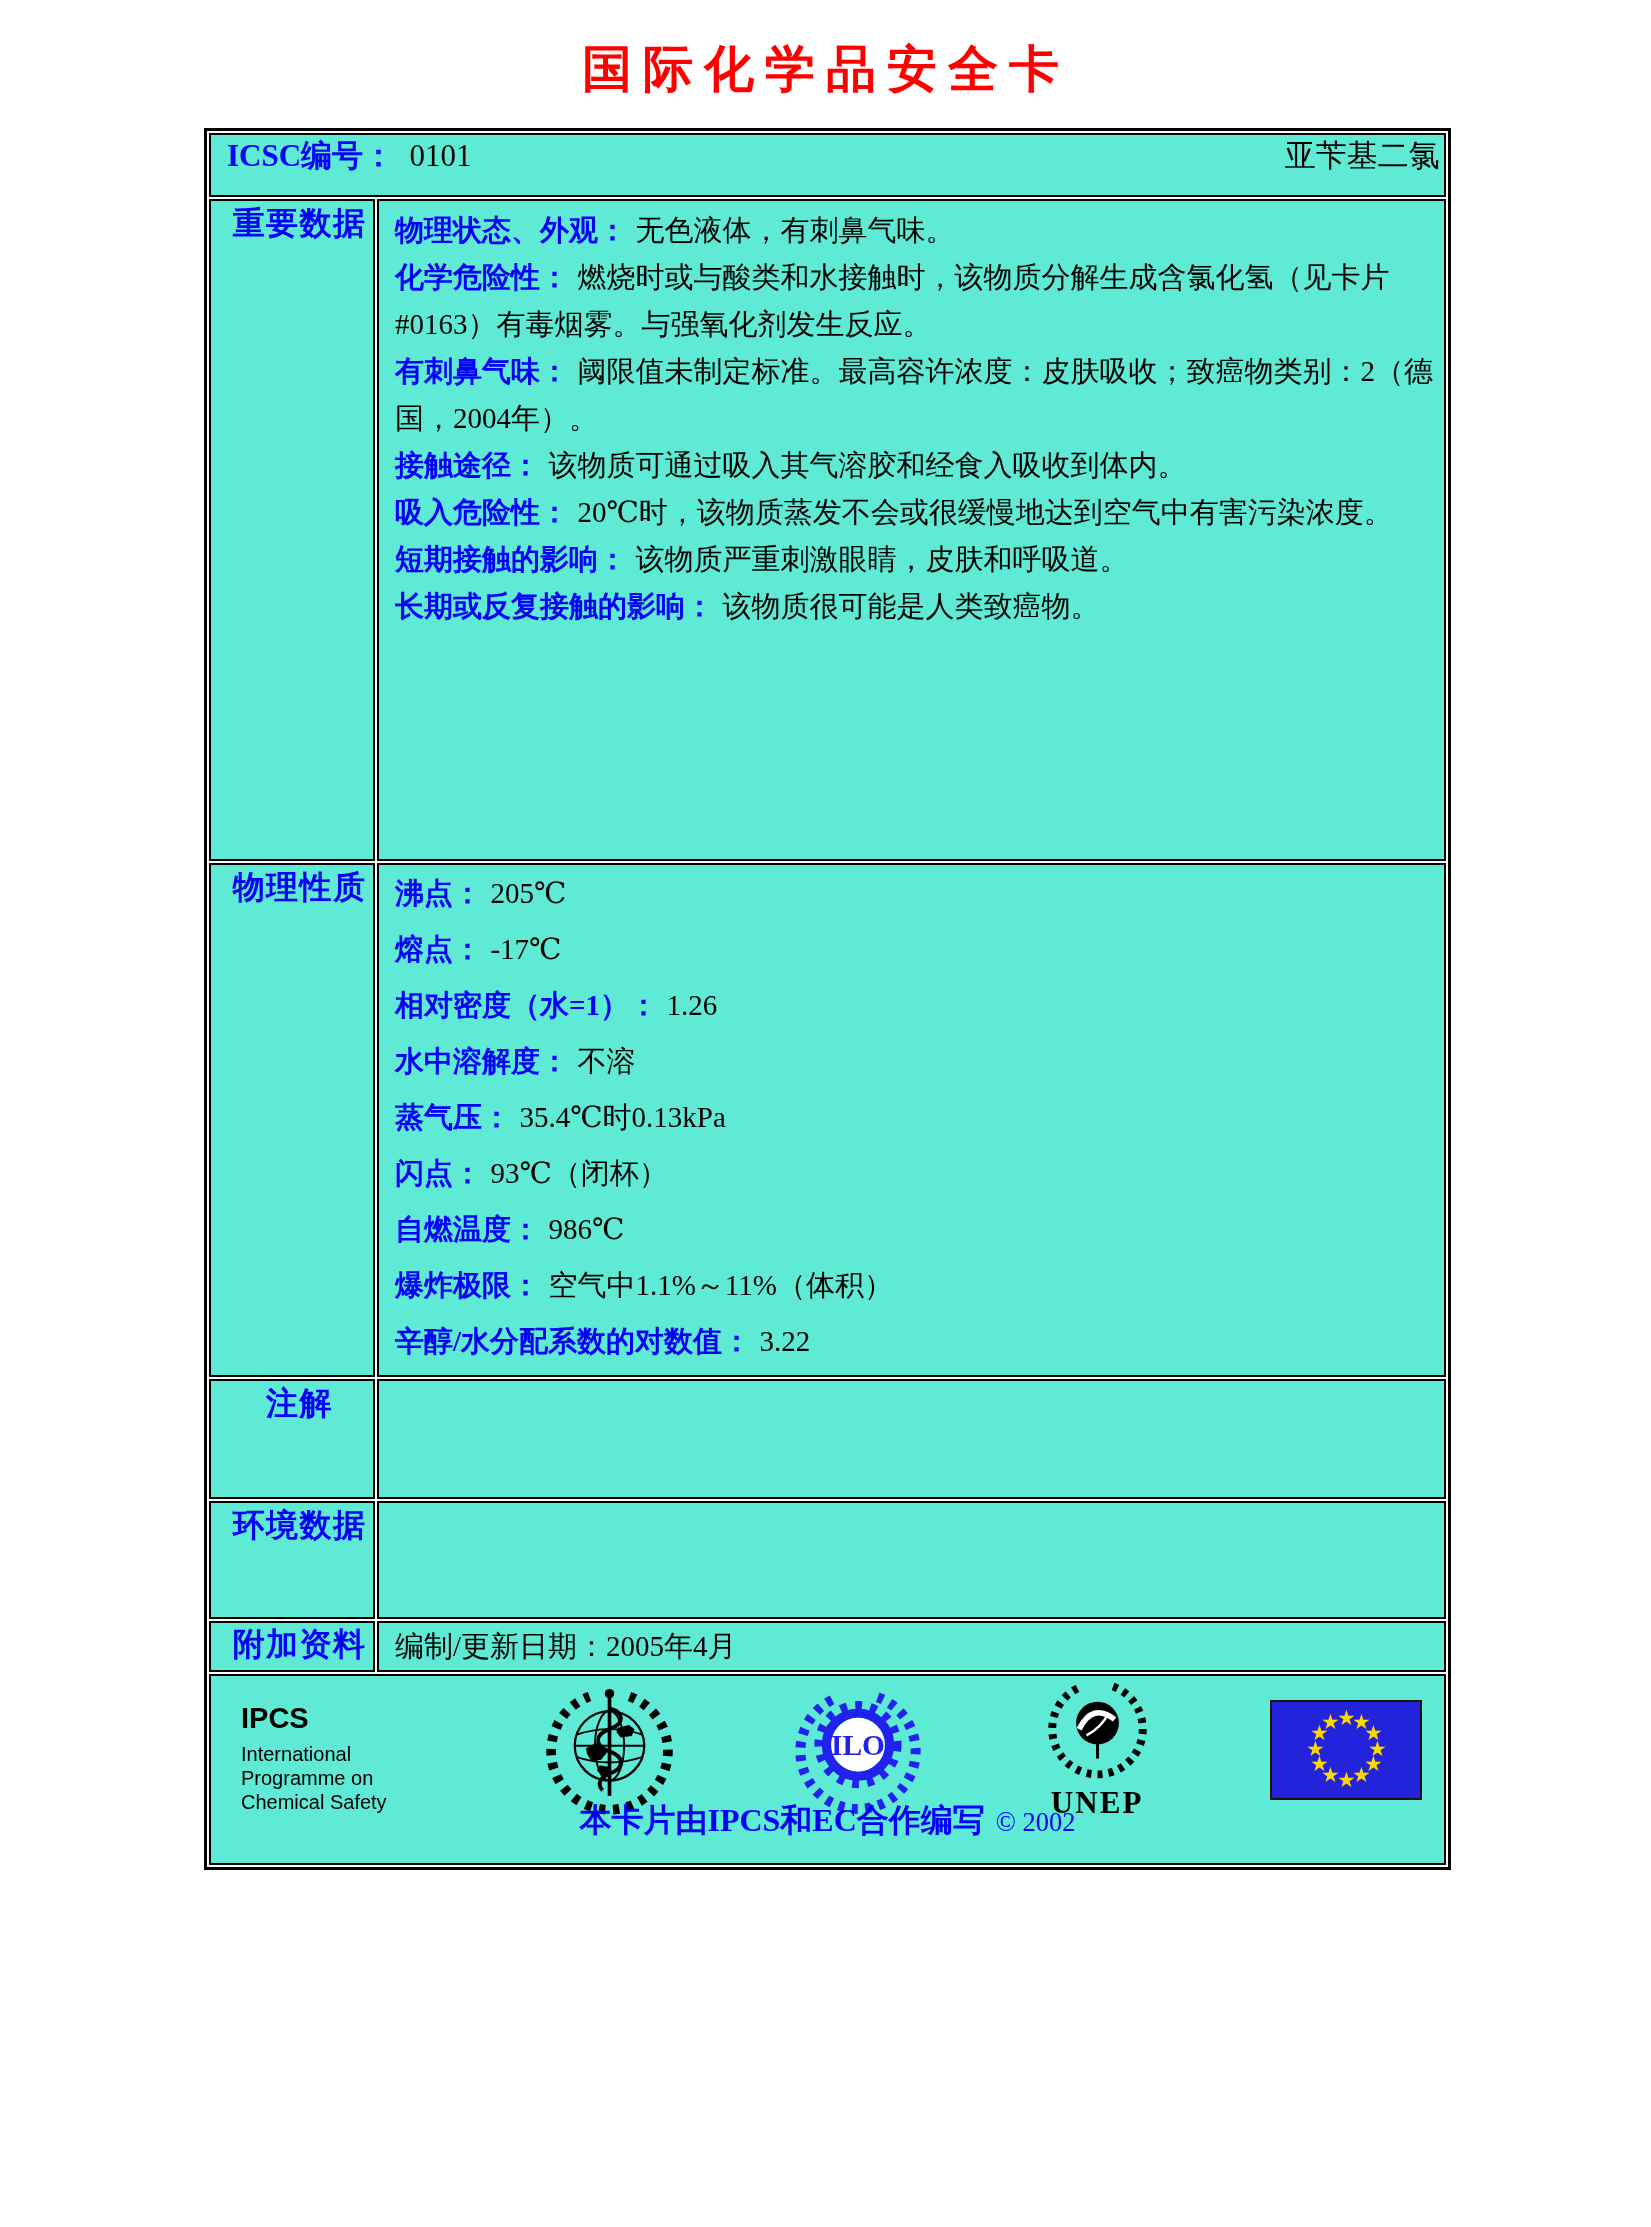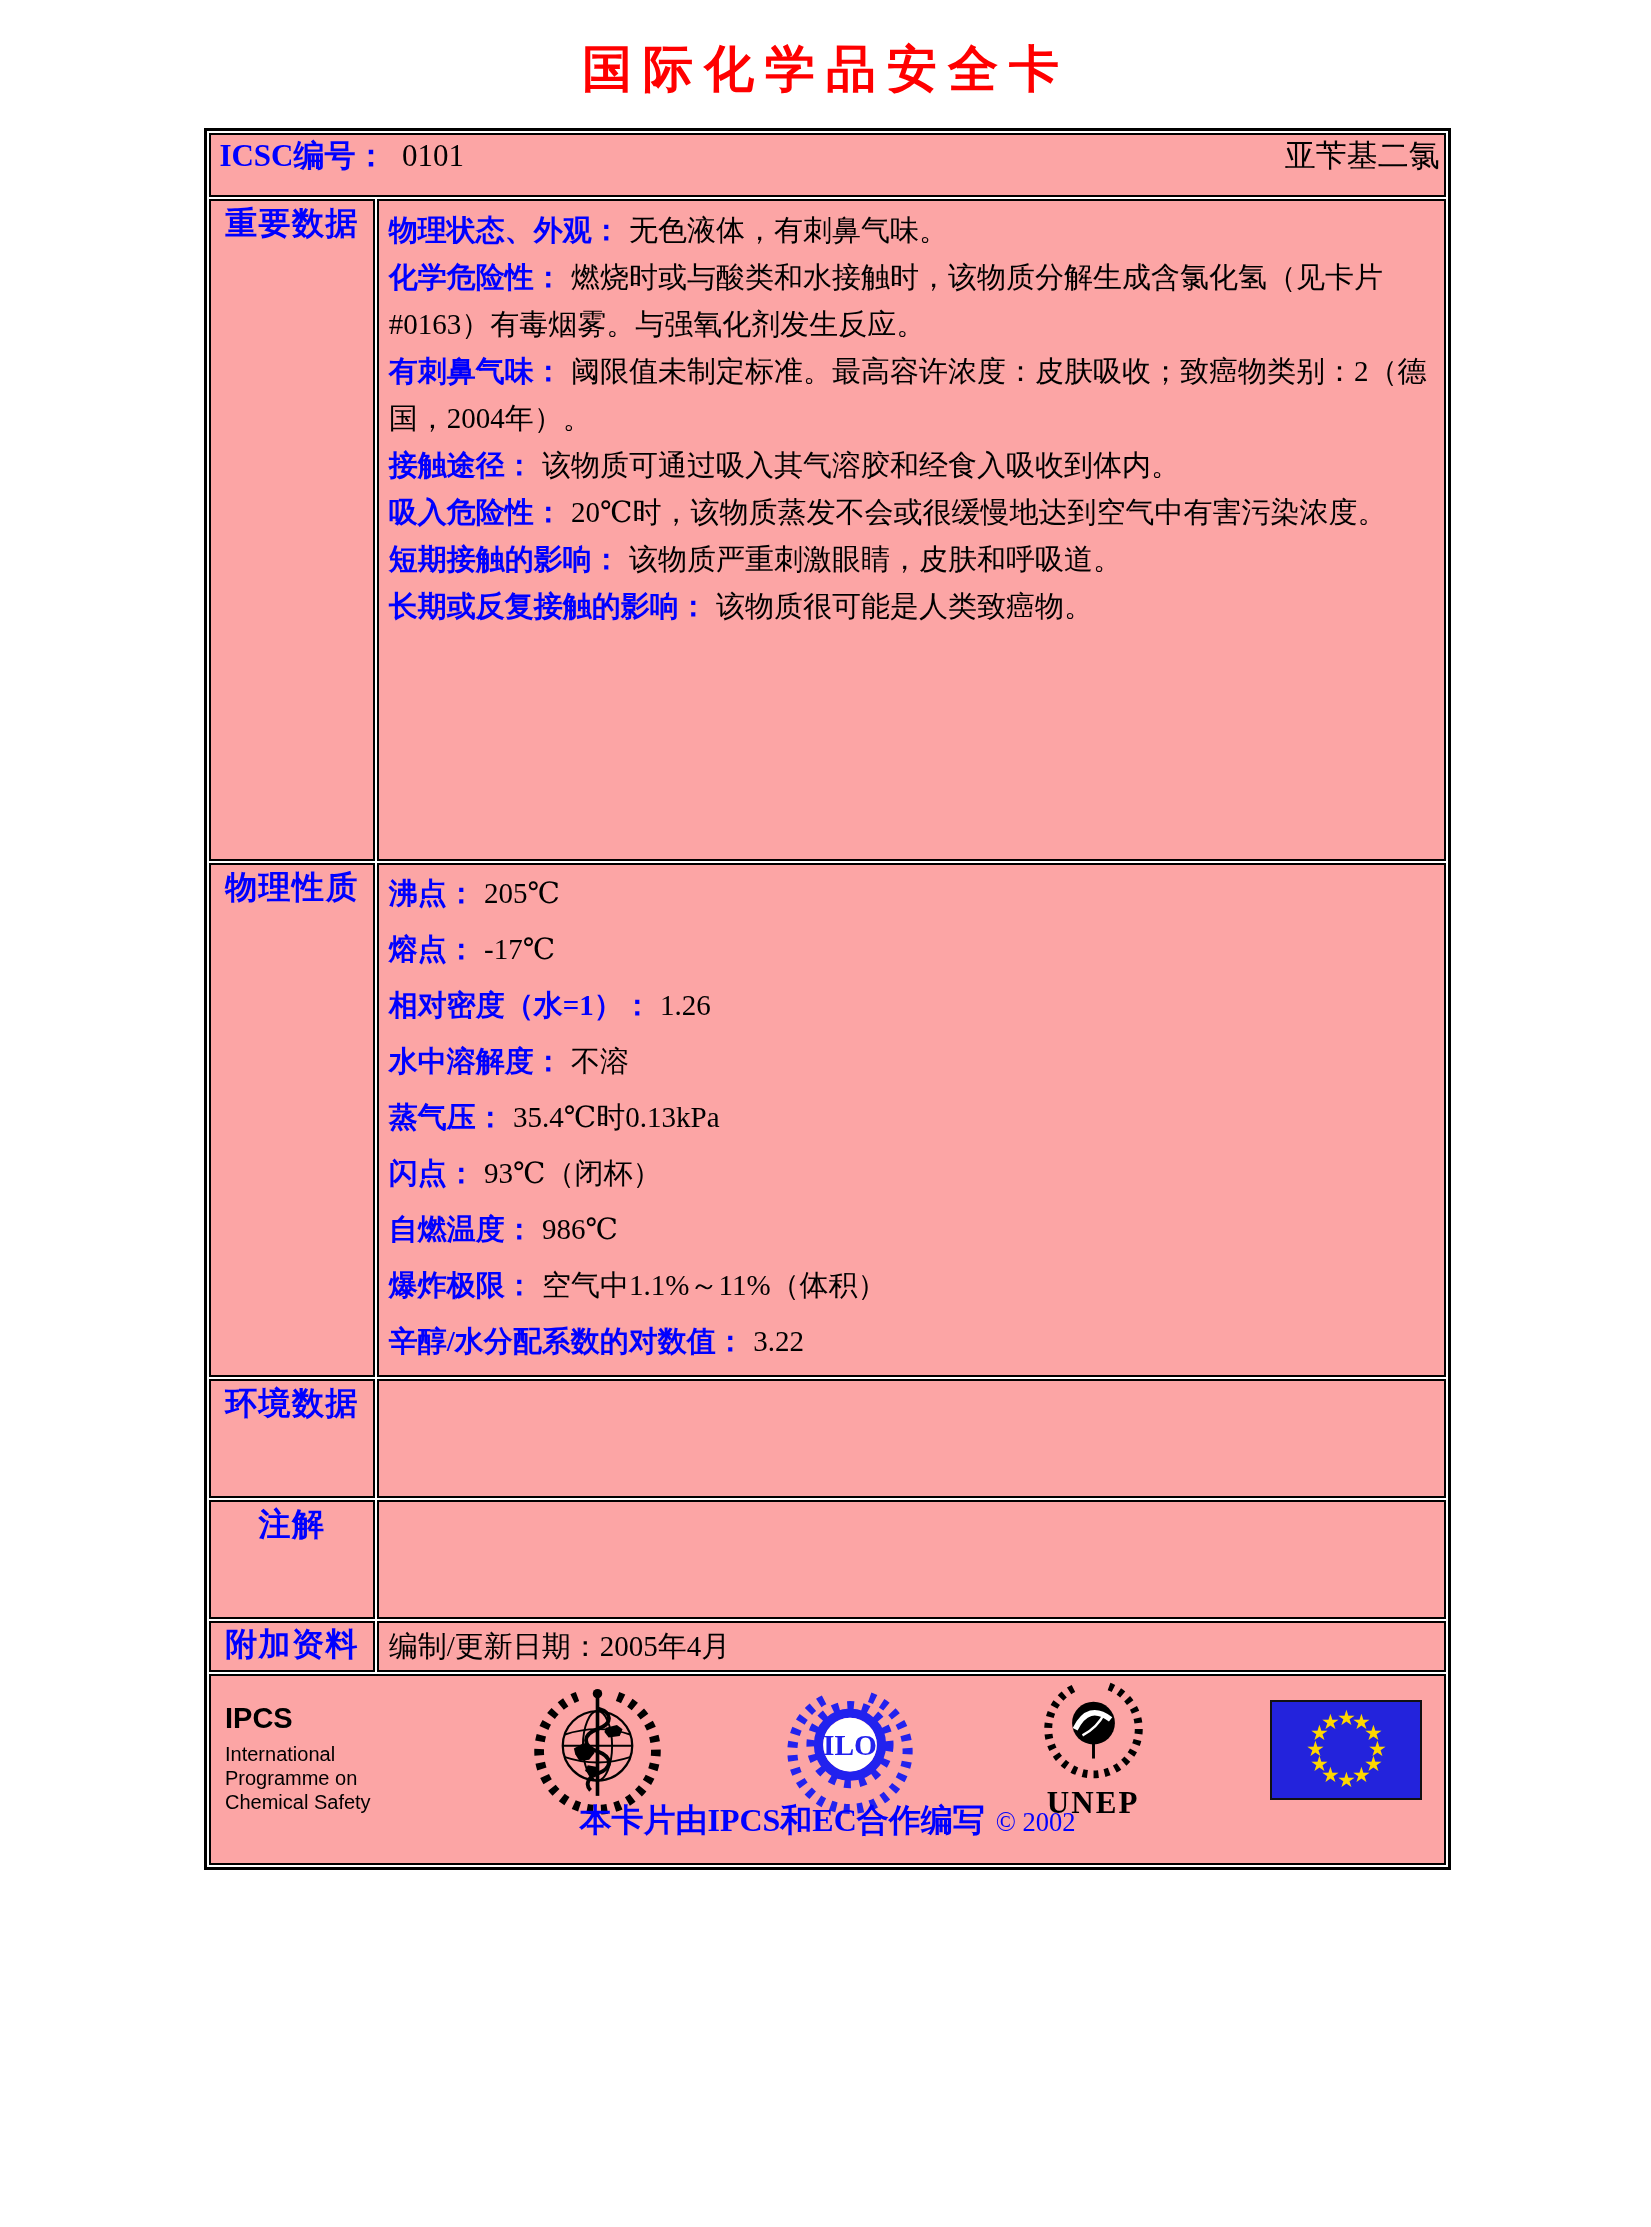--- a/index.html
+++ b/index.html
@@ -17,7 +17,7 @@
     border:3.5px solid #000;background:#fff;
     width:1247px;margin:25px 0 0 204px;table-layout:fixed;
   }
-  table.card td{border:2.1px solid #000;vertical-align:top;background:#fca5a5;overflow:hidden;}
+  table.card td{border:2.1px solid #000;vertical-align:top;background:#5eead4;overflow:hidden;padding-left:16px;}
   col.c-label{width:166px;}
   td.lbl{
     text-align:center;vertical-align:middle;

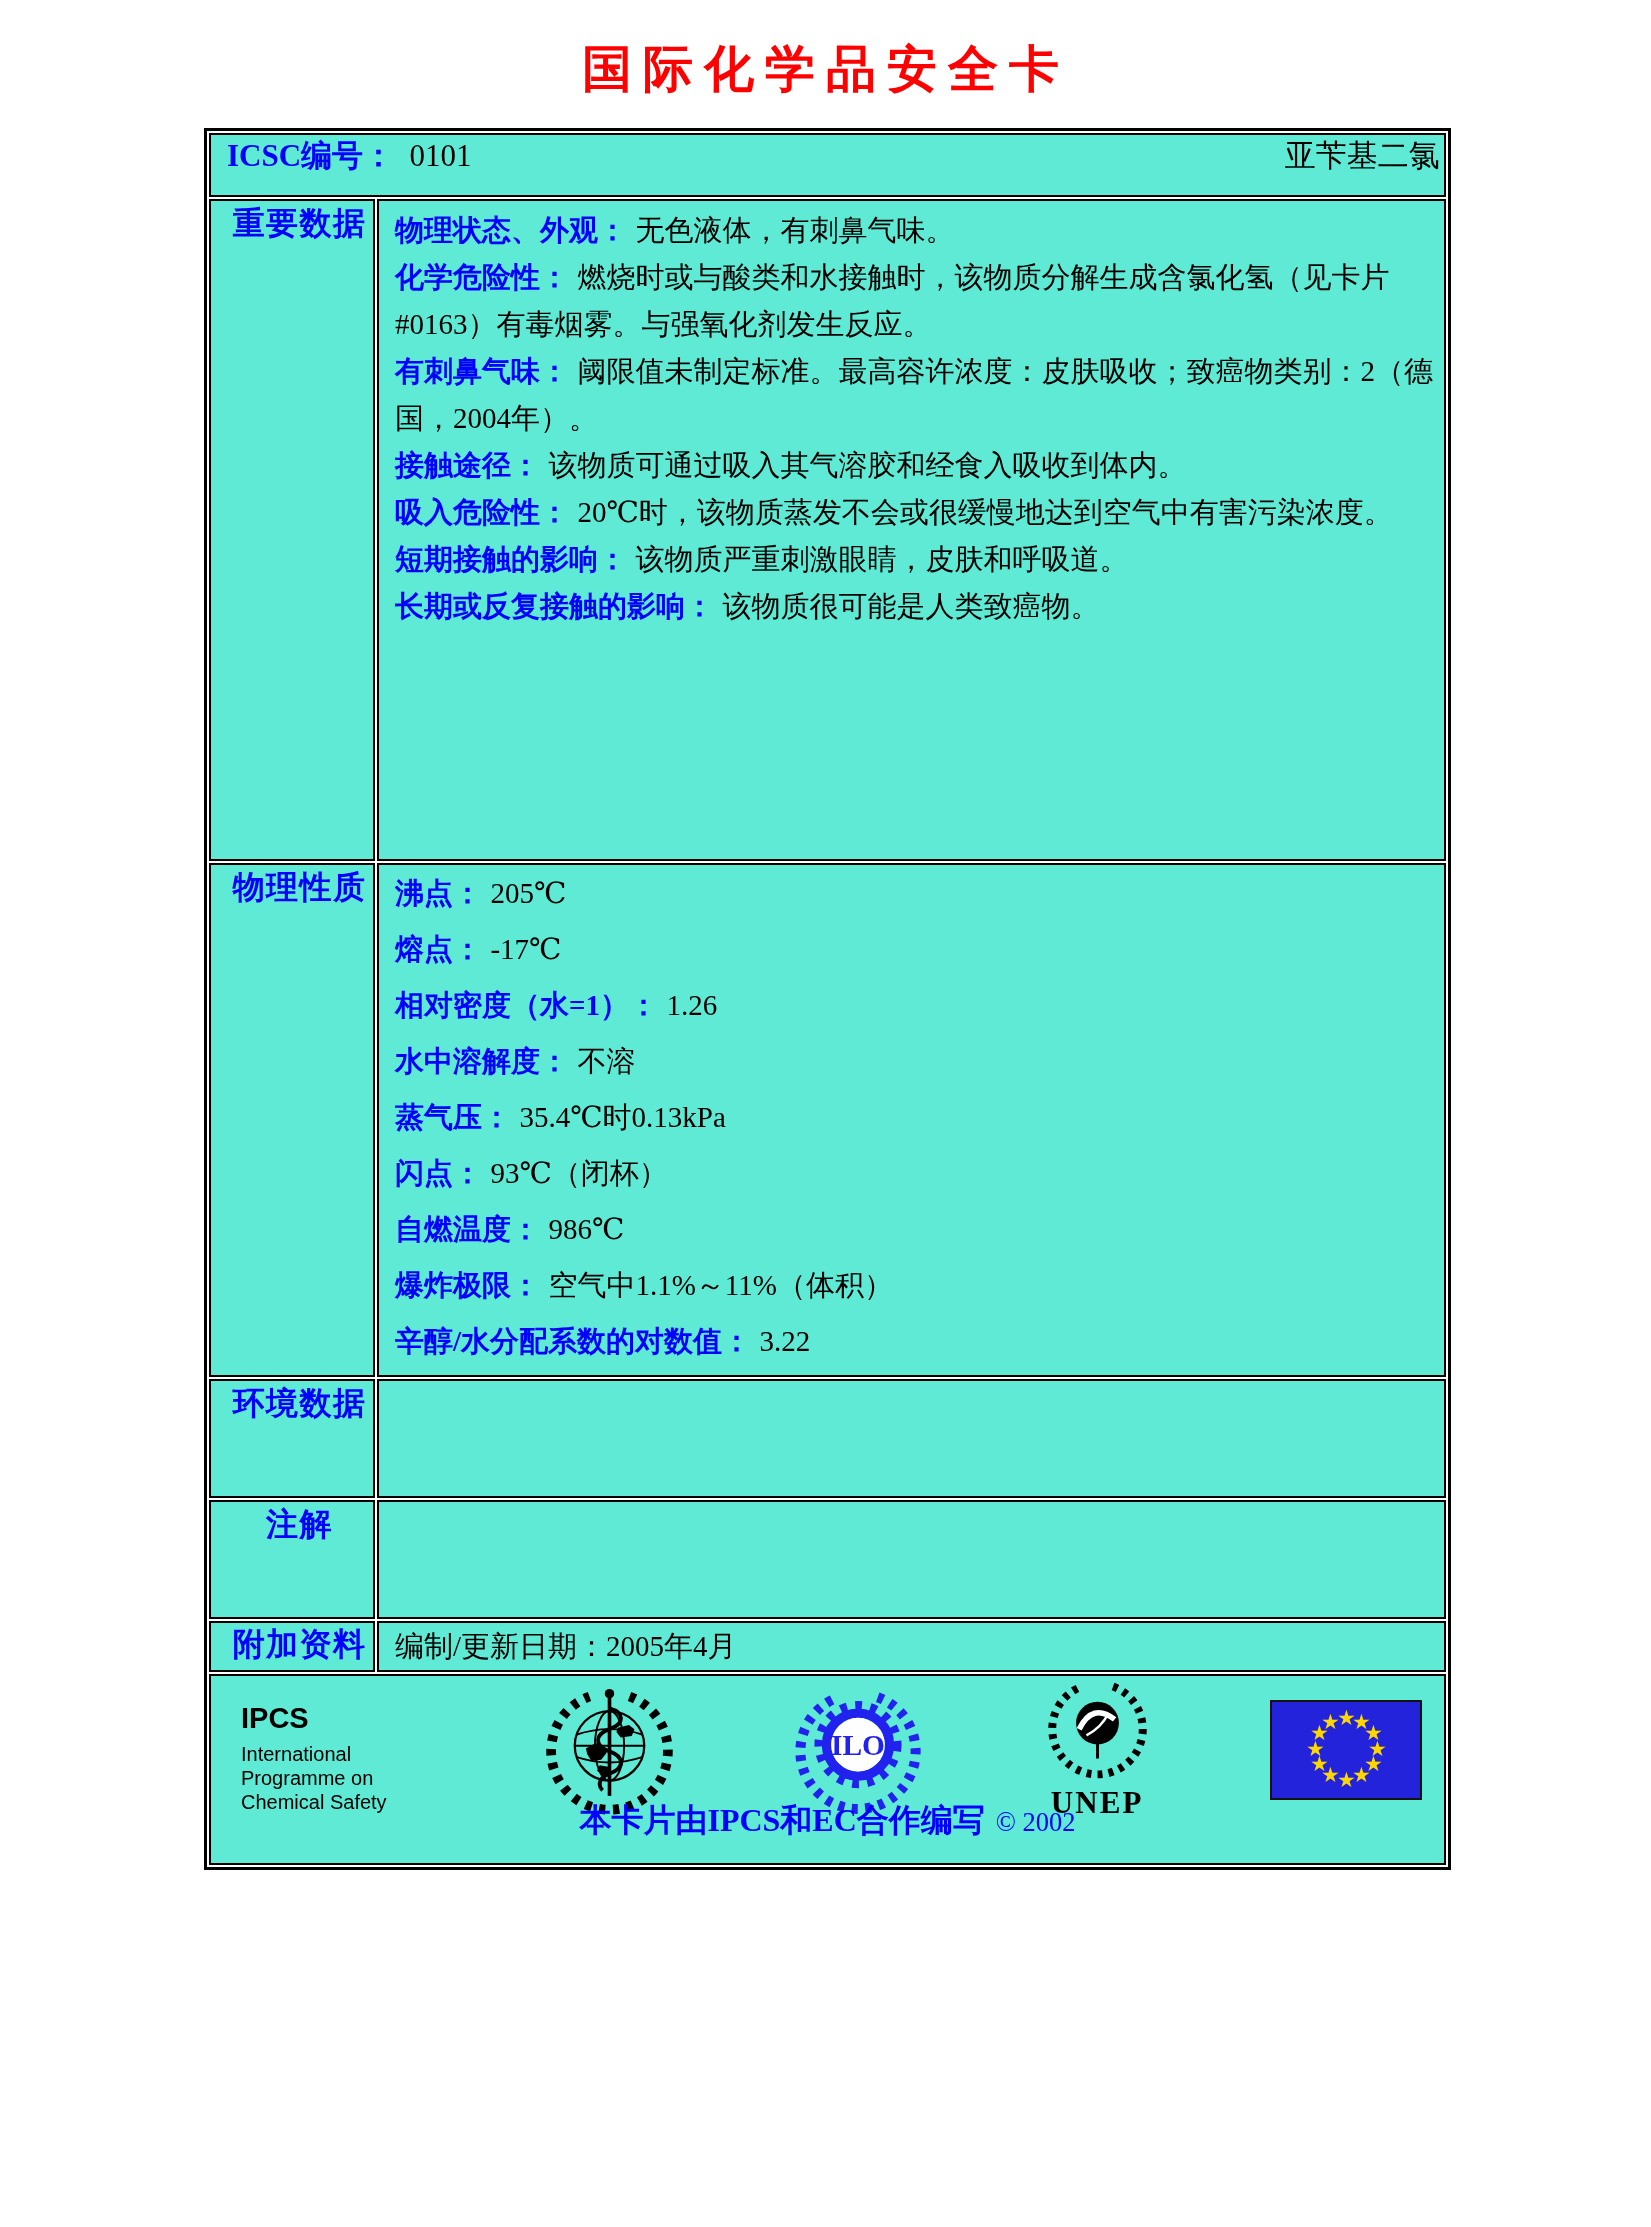--- a/index.html
+++ b/index.html
@@ -117,13 +117,13 @@
   </tr>
 
   <tr>
+    <td class="lbl h-notes">注解</td>
+    <td class="content h-notes"></td>
+  </tr>
+
+  <tr>
     <td class="lbl h-env">环境数据</td>
     <td class="content h-env"></td>
-  </tr>
-
-  <tr>
-    <td class="lbl h-notes">注解</td>
-    <td class="content h-notes"></td>
   </tr>
 
   <tr>

